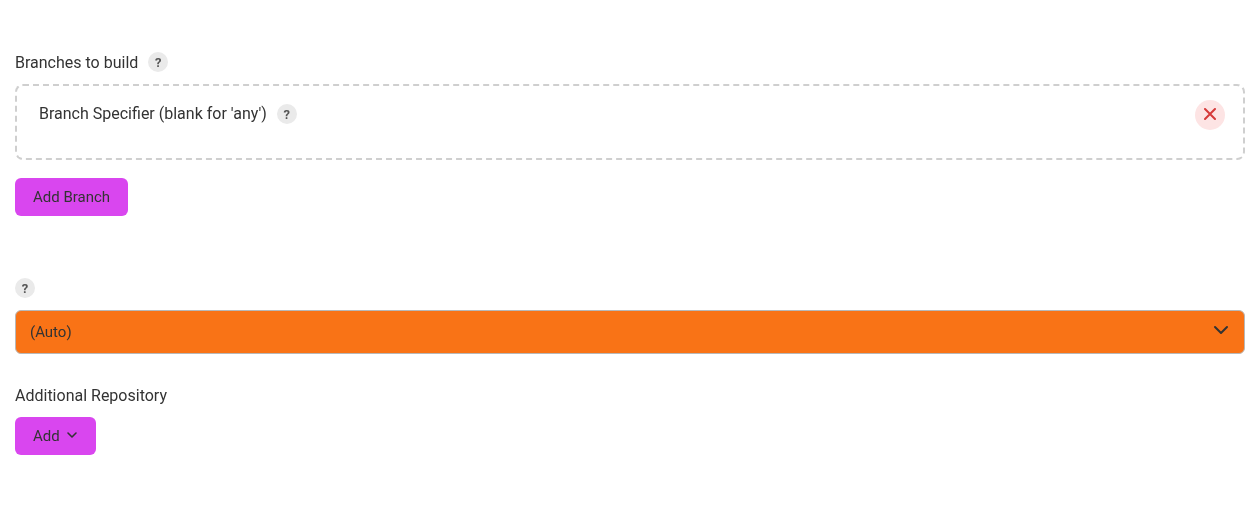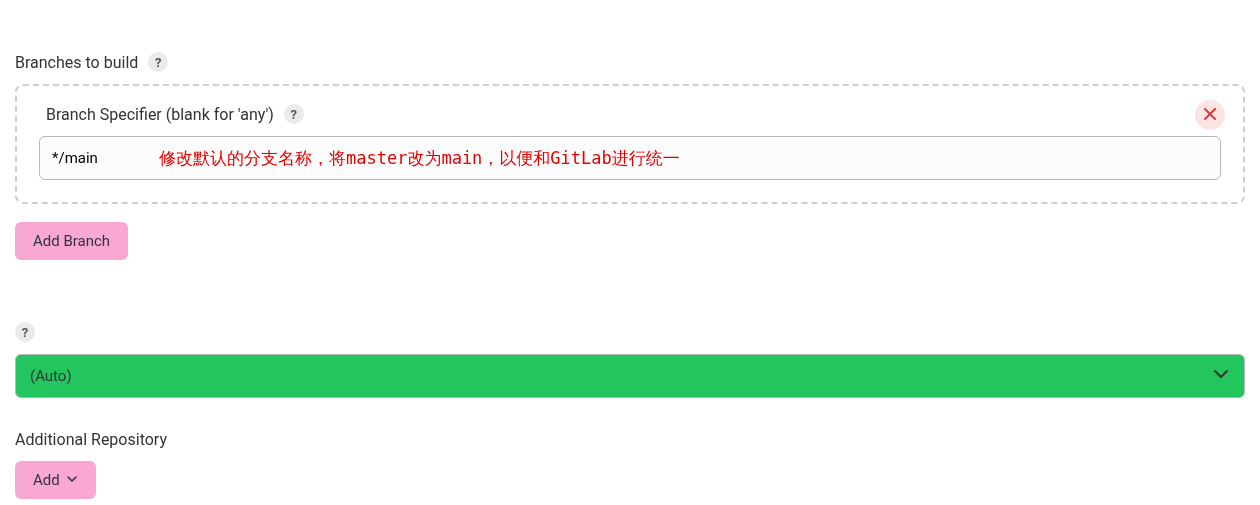--- a/index.html
+++ b/index.html
@@ -62,11 +62,9 @@
     }
     .field-label {
       display: flex;
-      align-items: center;
       gap: 10px;
       margin-bottom: 12px;
       font-size: 16px;
-      margin-left: 7px;
     }
     .input-wrapper {
       position: relative;

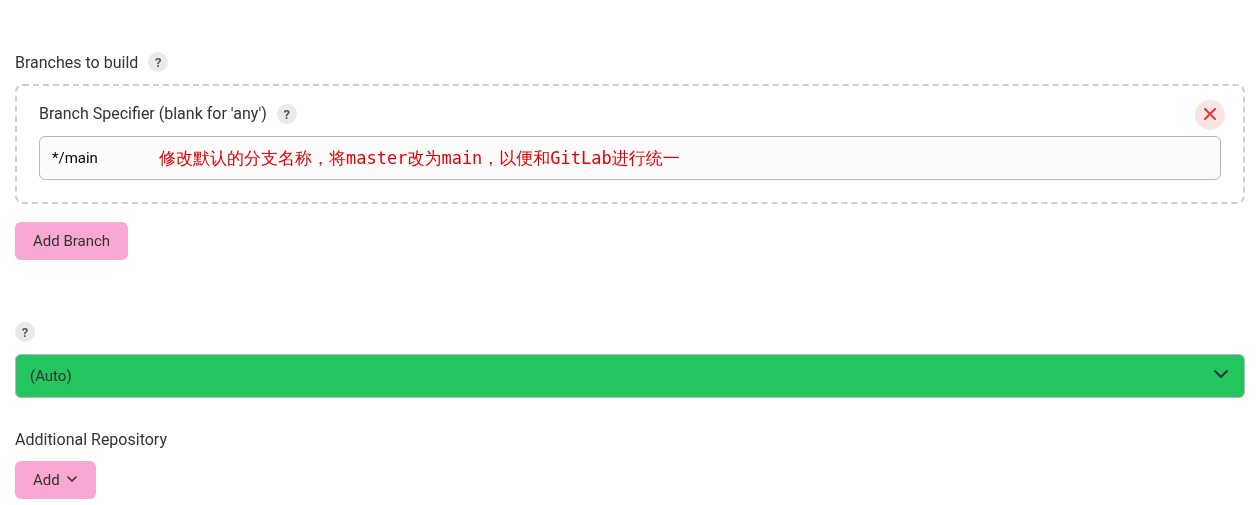--- a/index.html
+++ b/index.html
@@ -166,10 +166,6 @@
     <span>Branch Specifier (blank for 'any')</span>
     <span class="help-icon">?</span>
   </div>
-  <div class="input-wrapper">
-    <input type="text" class="text-input" value="*/main" style="">
-    <div class="annotation">修改默认的分支名称，将master改为main，以便和GitLab进行统一</div>
-  </div>
 </div>
 
 <button class="btn mb-large">

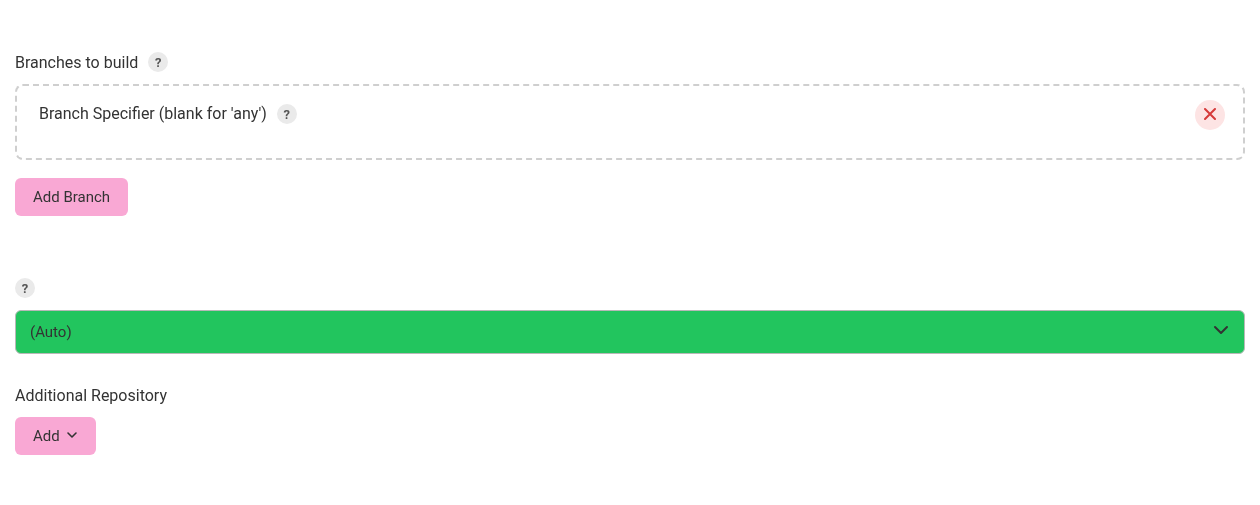--- a/index.html
+++ b/index.html
@@ -95,7 +95,7 @@
       display: inline-flex;
       align-items: center;
       gap: 6px;
-      background: #f9a8d4;
+      background: #d946ef;
       border: none;
       border-radius: 6px;
       padding: 10px 18px;

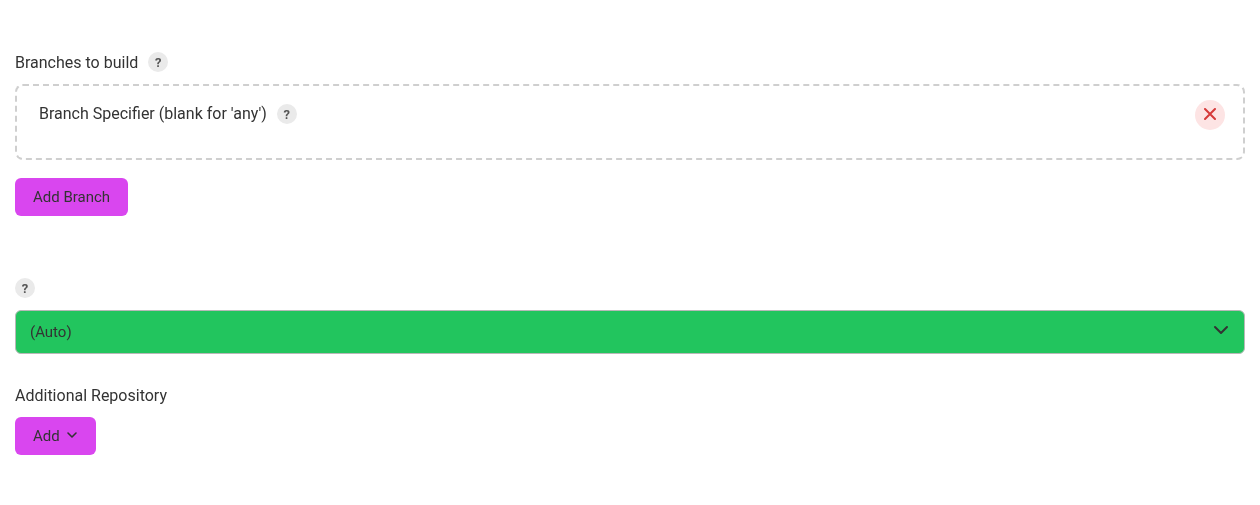--- a/index.html
+++ b/index.html
@@ -120,7 +120,7 @@
       font-size: 15px;
       font-family: inherit;
       outline: none;
-      background: #22c55e;
+      background: #f97316;
       appearance: none;
       -webkit-appearance: none;
       cursor: pointer;

